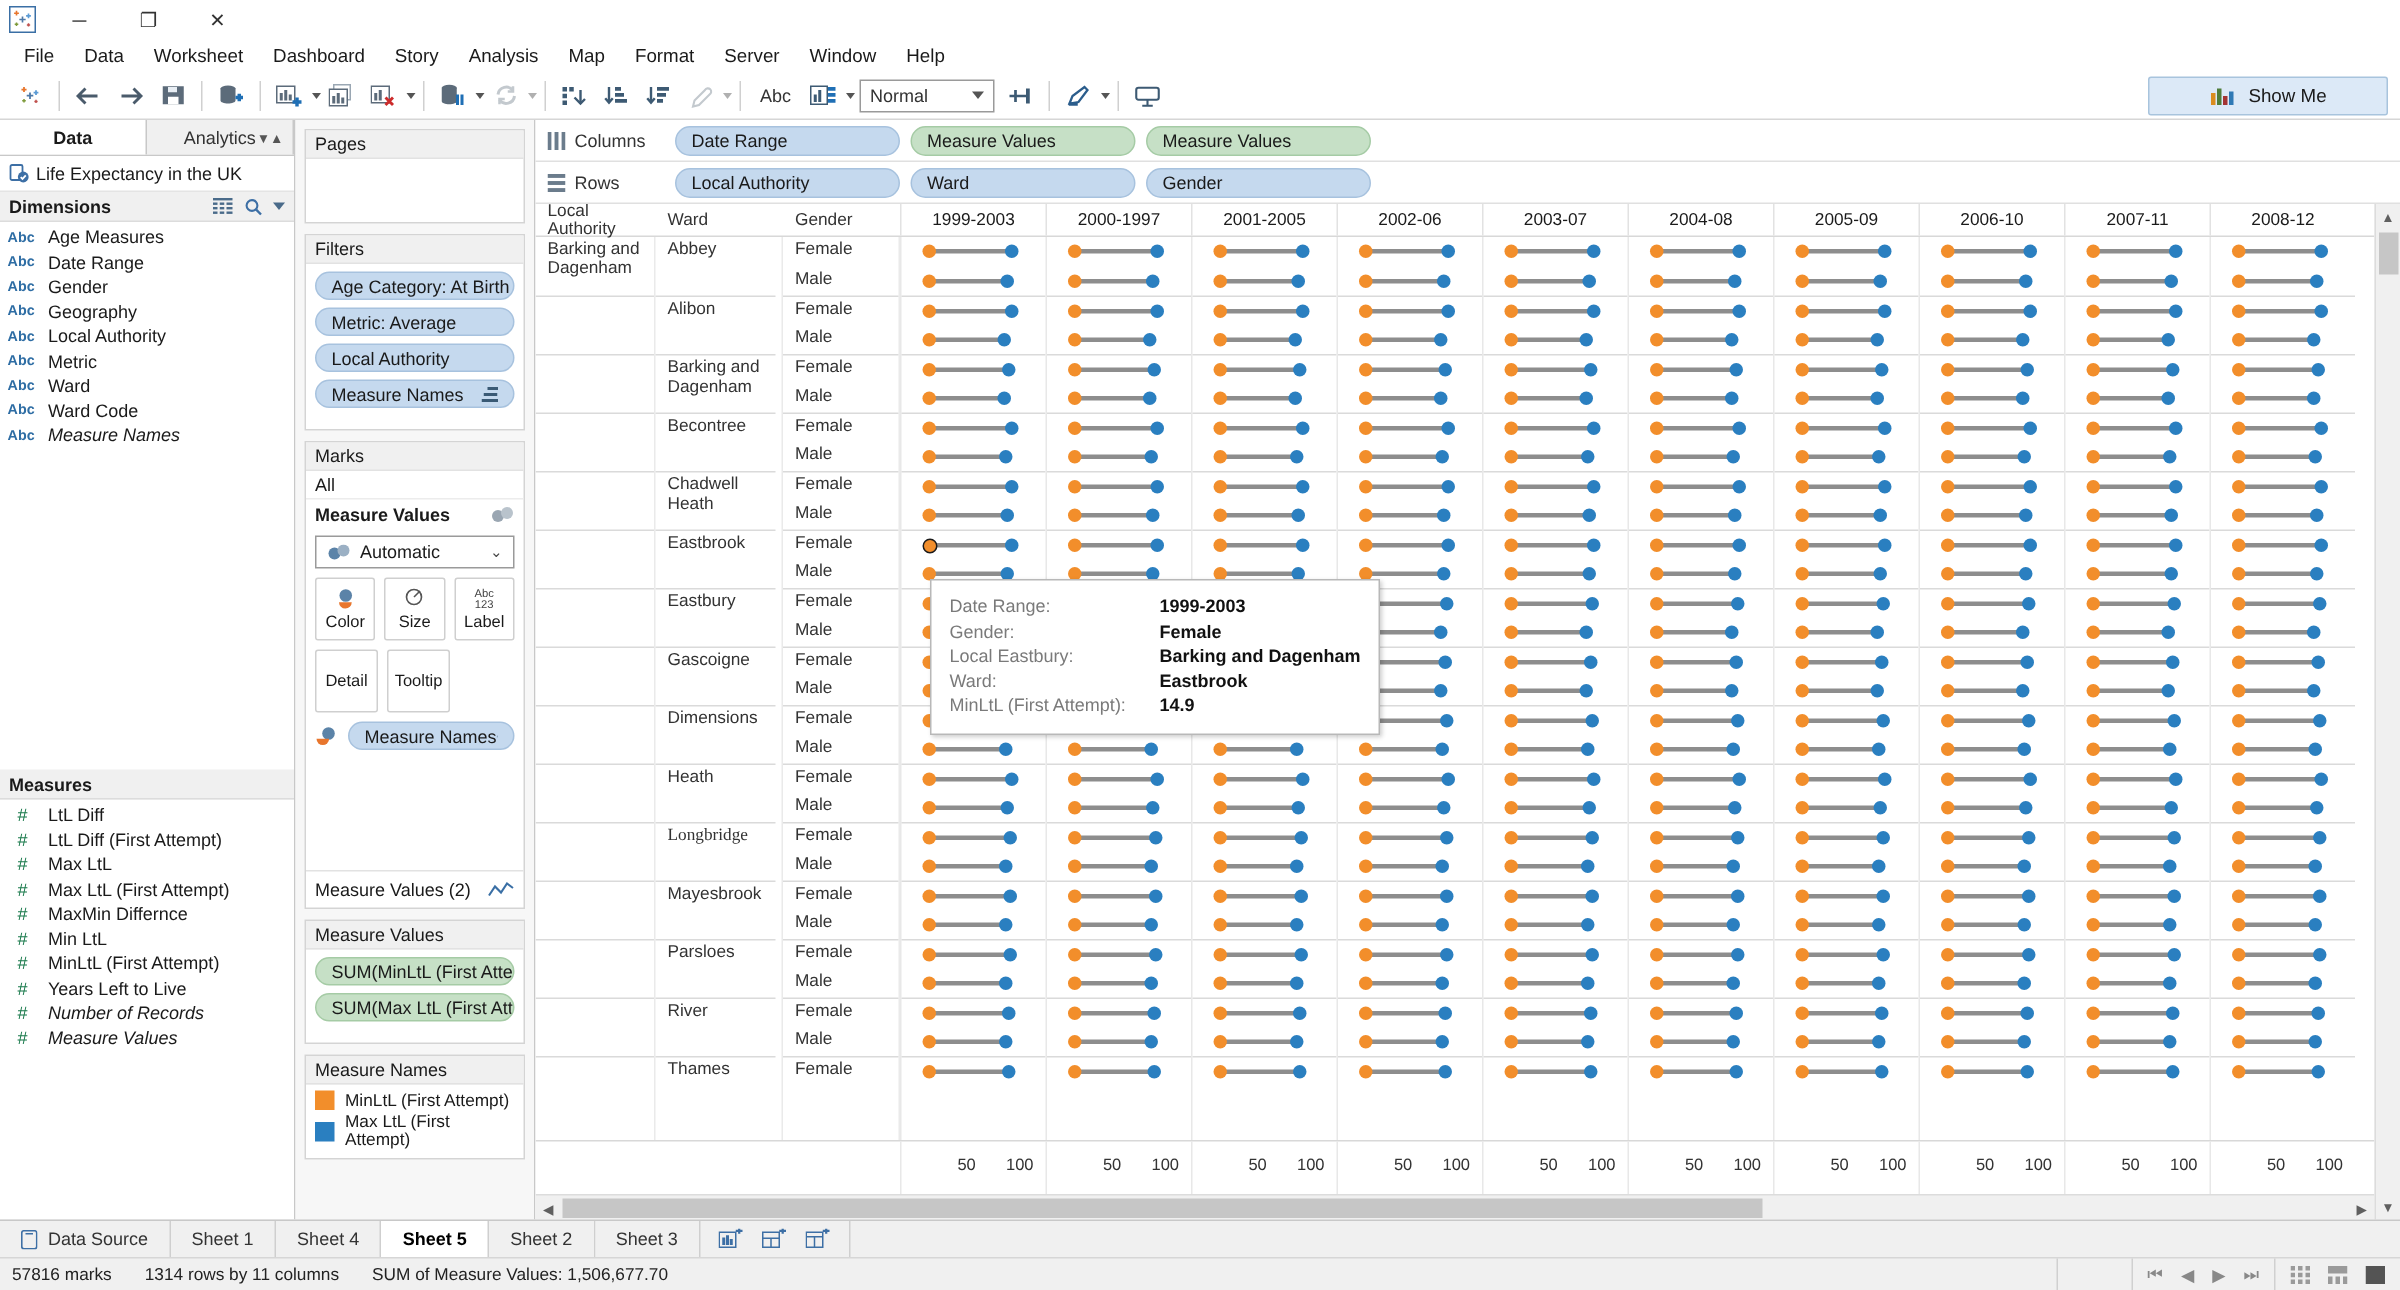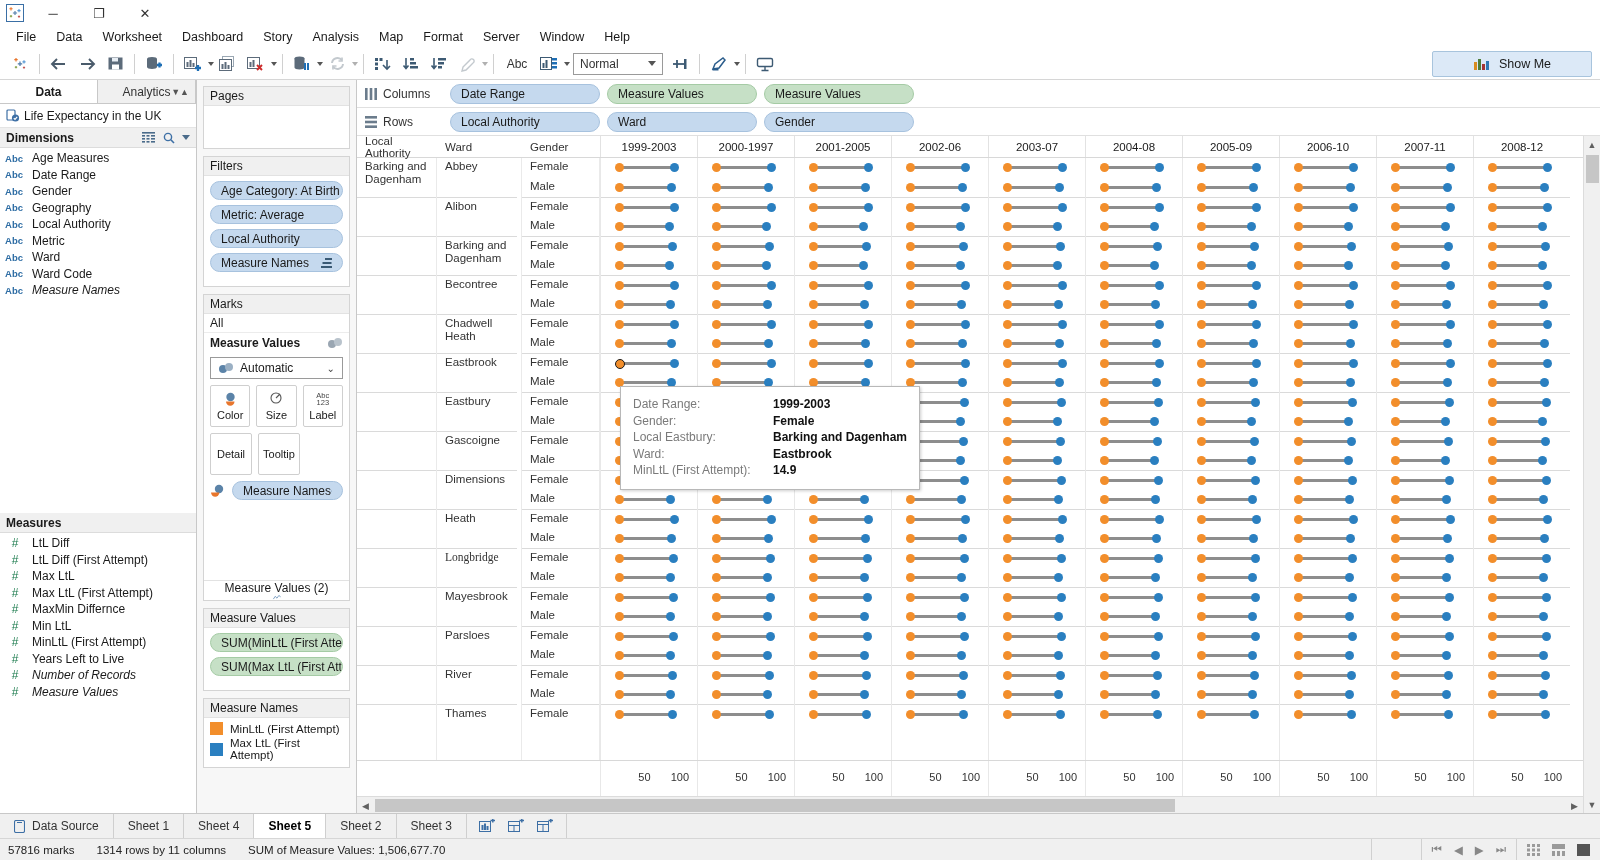--- a/index.html
+++ b/index.html
@@ -105,7 +105,7 @@
               gap:2px; font-size:11px; border-radius:2px;}
   .mark-drop { display:flex; align-items:center; gap:5px; padding:6px 6px 0 6px; }
   .mv-foot { height:20px; border-top:1px solid #e2e2e2; display:flex; align-items:center;
-             justify-content:space-between; padding:0 6px; font-size:12px;flex-direction:column; }
+             justify-content:space-between; padding:12px 6px; font-size:12px; }
   .legend-row { display:flex; align-items:center; gap:7px; padding:1px 6px; font-size:11.5px; }
   .sw { width:13px; height:13px; flex:none; }
 

